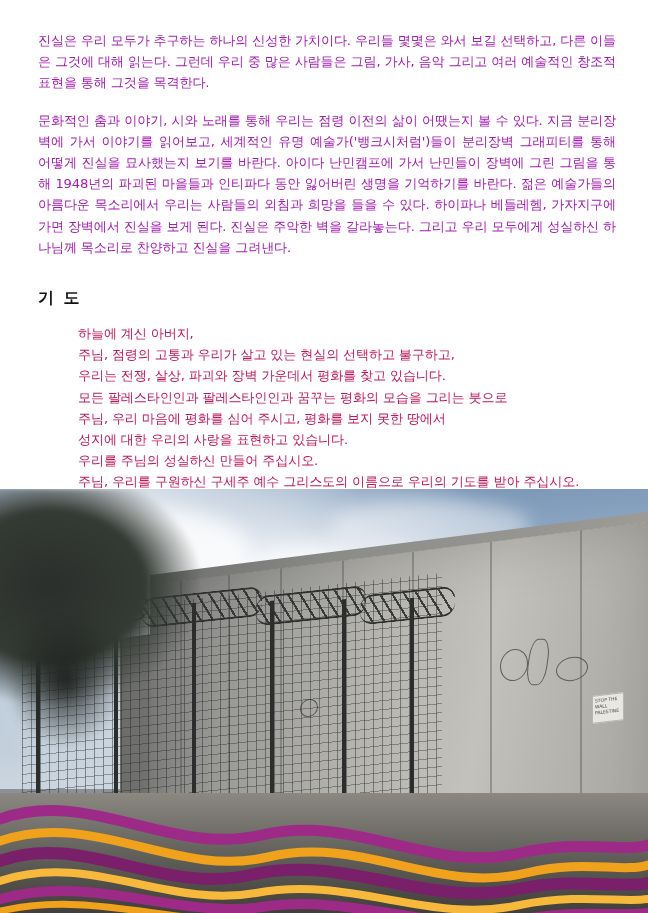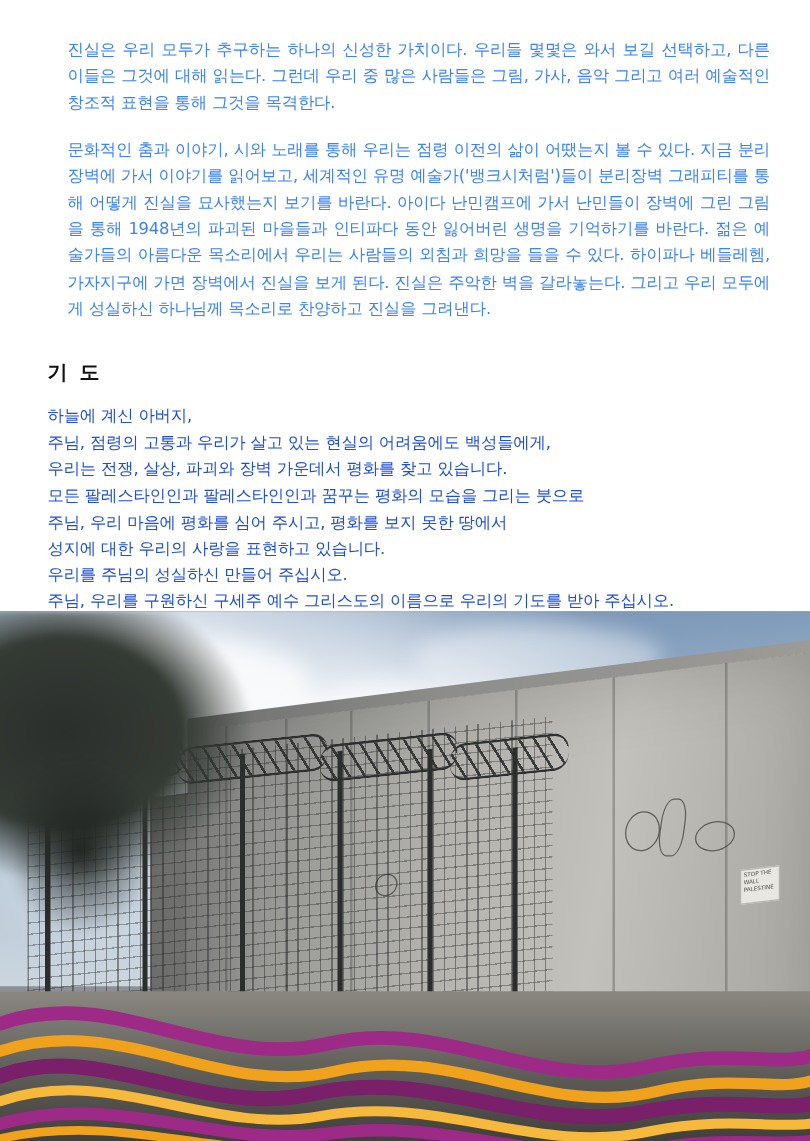--- a/index.html
+++ b/index.html
@@ -27,12 +27,12 @@
     width: 578px;
   }
   p.body-par {
-    margin: 0 0 16px 16px;
+    margin: 0 0 16px 0;
     font-size: 13.1px;
     line-height: 1.62;
     letter-spacing: -0.15px;
     text-align: justify;
-    color: #3b82f6;
+    color: #a21caf;
   }
   h2.section-heading {
     margin: 30px 0 14px 0;

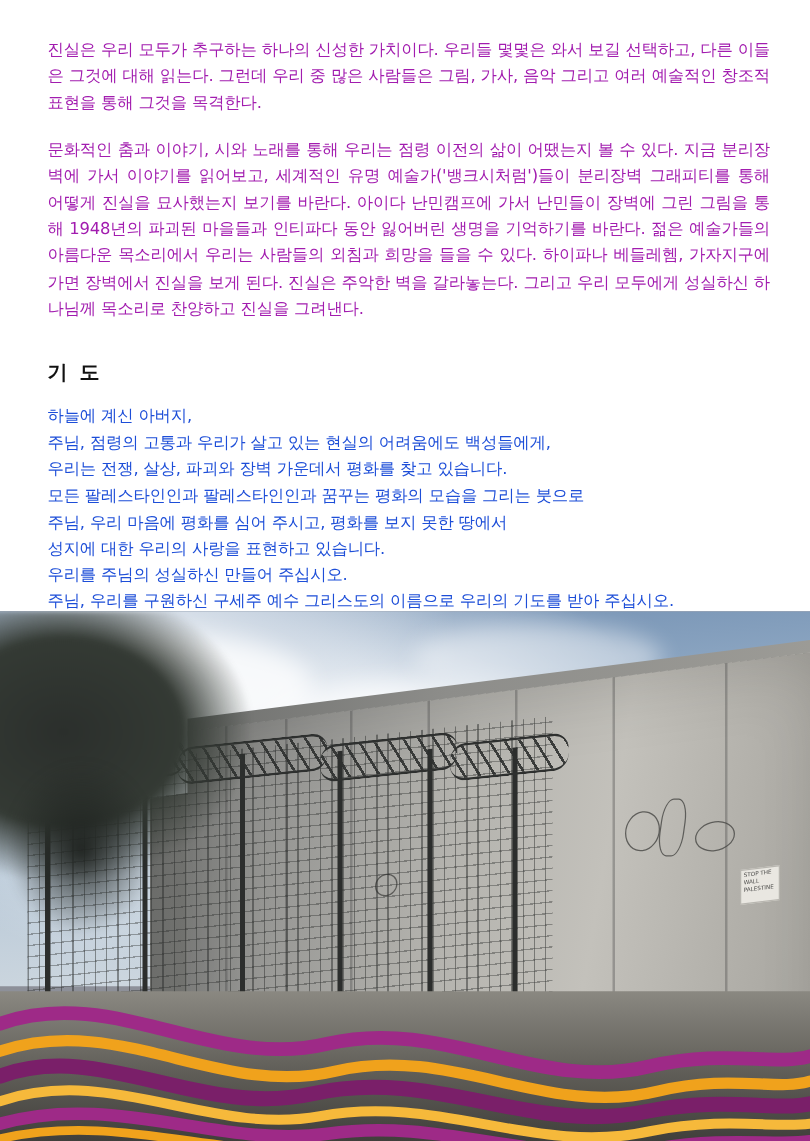--- a/index.html
+++ b/index.html
@@ -45,7 +45,8 @@
     font-size: 13.1px;
     line-height: 1.62;
     letter-spacing: -0.15px;
-    color: #1d4ed8;
+    color: #be185d;
+    margin-left: 40px;
   }
   .prayer-line {
     white-space: nowrap;

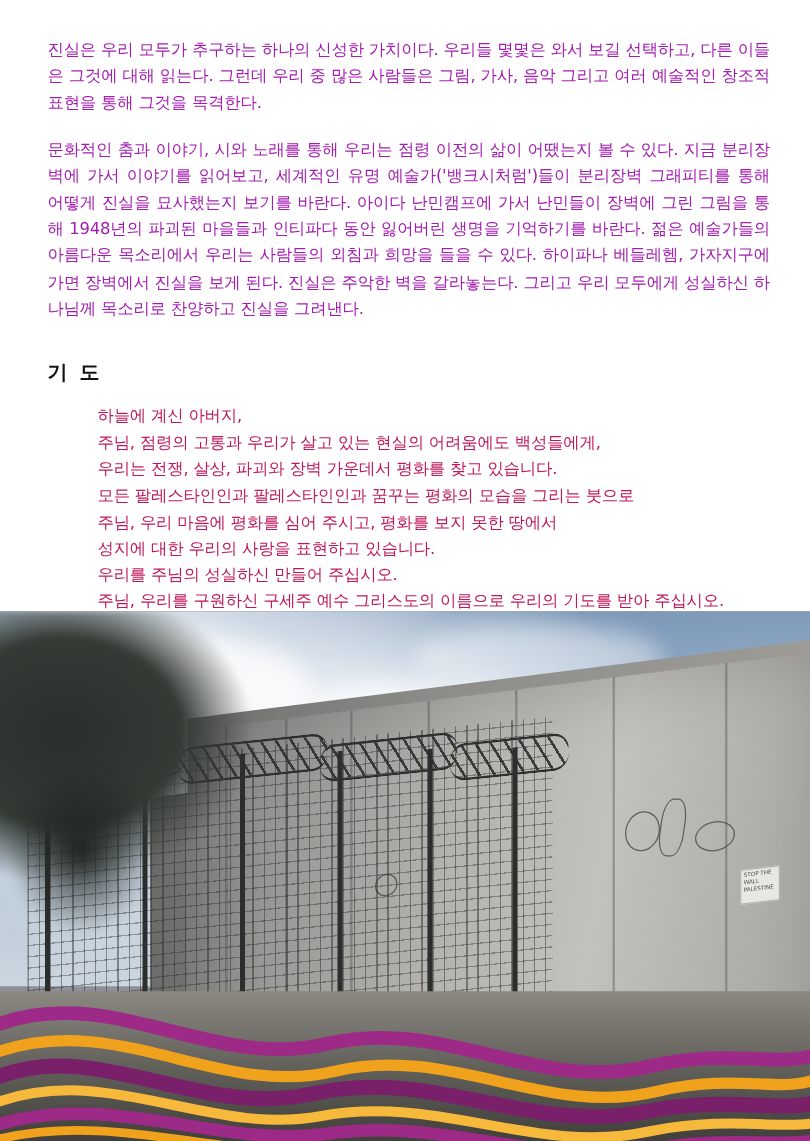--- a/index.html
+++ b/index.html
@@ -218,7 +218,7 @@
 
     <div class="prayer">
       <div class="prayer-line">하늘에 계신 아버지,</div>
-      <div class="prayer-line">주님, 점령의 고통과 우리가 살고 있는 현실의 어려움에도 백성들에게,</div>
+      <div class="prayer-line">주님, 점령의 고통과 우리가 살고 있는 현실의 선택하고 불구하고,</div>
       <div class="prayer-line">우리는 전쟁, 살상, 파괴와 장벽 가운데서 평화를 찾고 있습니다.</div>
       <div class="prayer-line">모든 팔레스타인인과 팔레스타인인과 꿈꾸는 평화의 모습을 그리는 붓으로</div>
       <div class="prayer-line">주님, 우리 마음에 평화를 심어 주시고, 평화를 보지 못한 땅에서</div>

